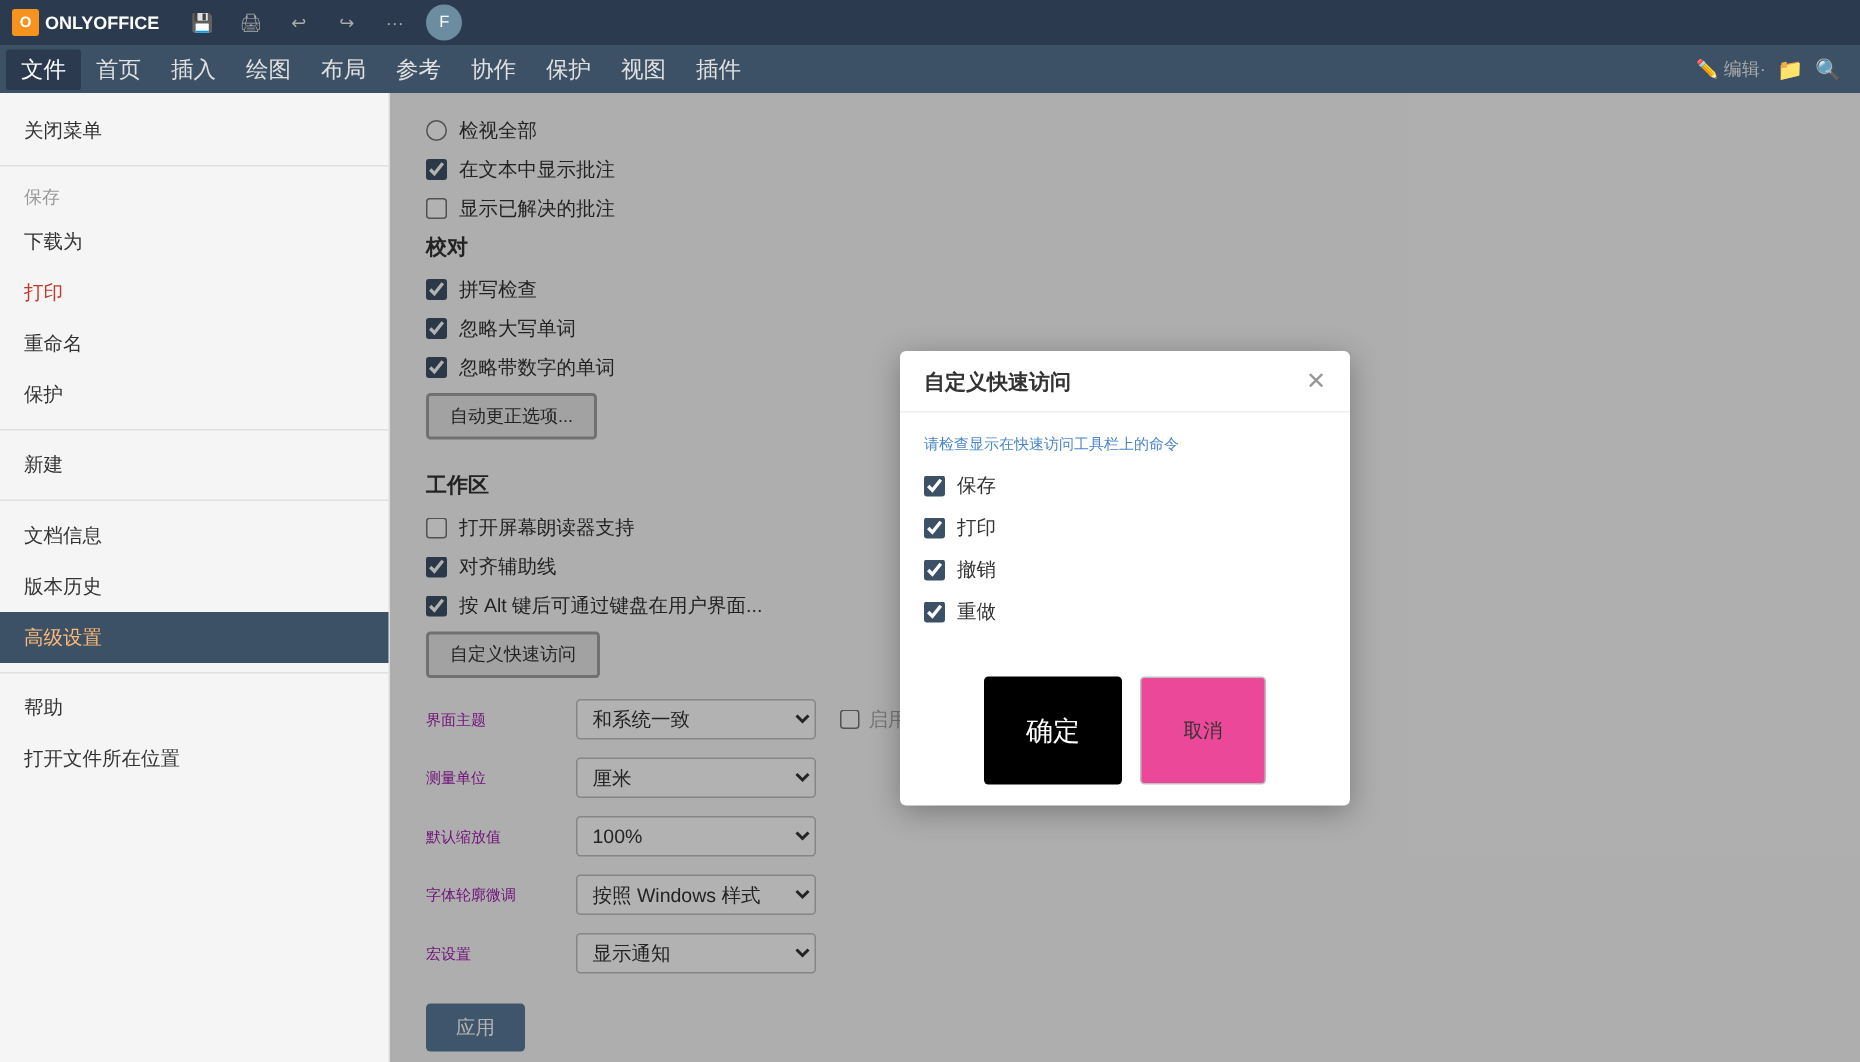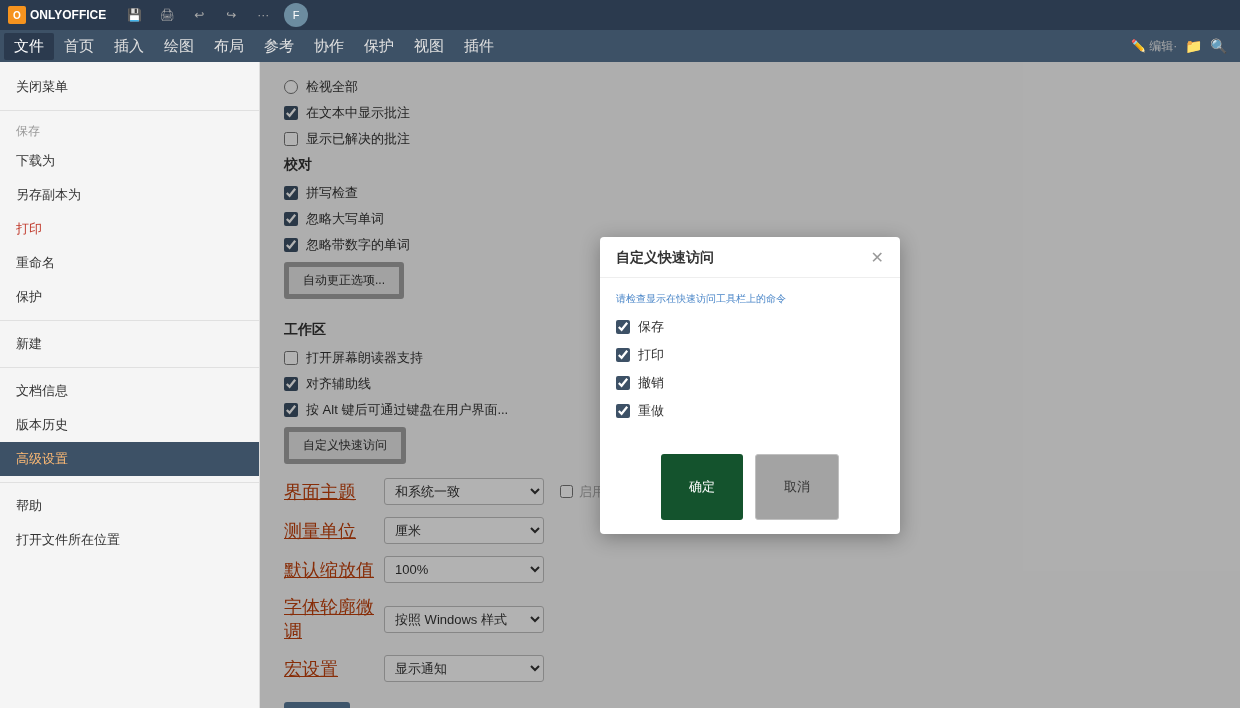--- a/index.html
+++ b/index.html
@@ -328,7 +328,6 @@
     <div class="divider"></div>
     <div class="section-label">保存</div>
     <div class="nav-item">下载为</div>
-    <div class="nav-item">另存副本为</div>
     <div class="nav-item red">打印</div>
     <div class="nav-item">重命名</div>
     <div class="nav-item">保护</div>

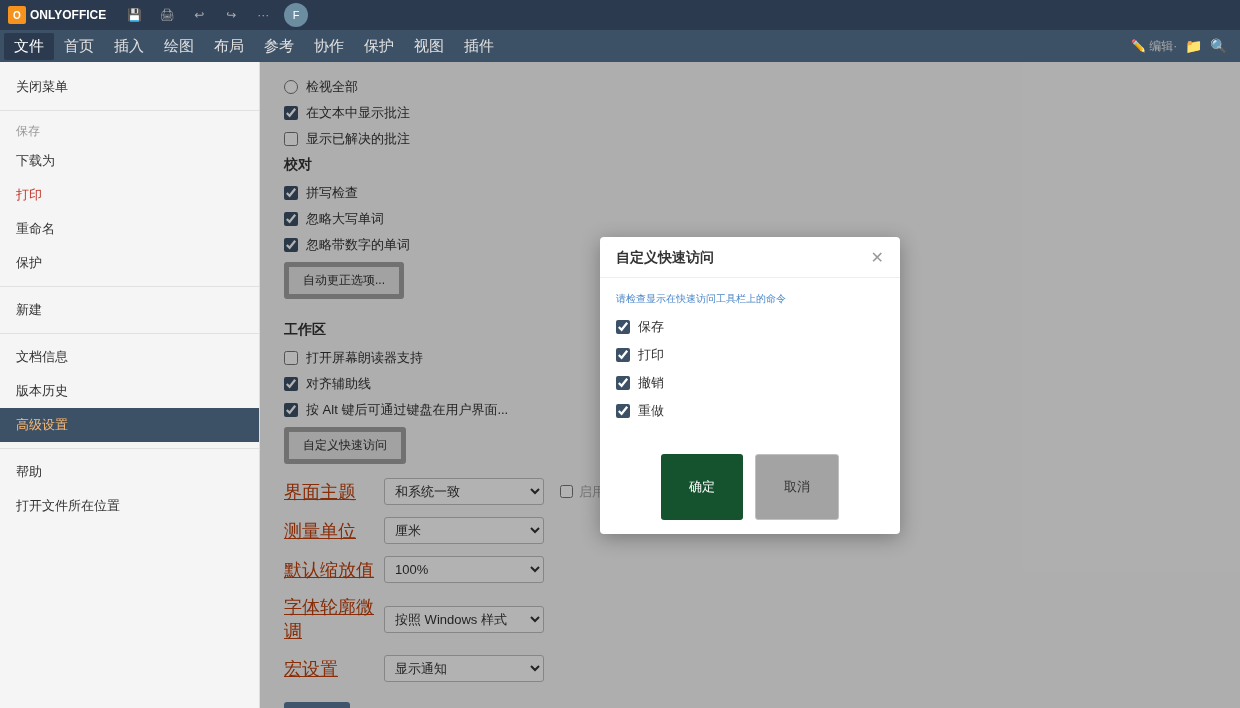--- a/index.html
+++ b/index.html
@@ -157,7 +157,7 @@
     .action-btn {
       padding: 5px 14px;
       background: #e8e8e8;
-      border: 5px solid #a3a3a3;
+      border: 2px solid #a3a3a3;
       border-radius: 3px;
       cursor: pointer;
       font-size: 12px;

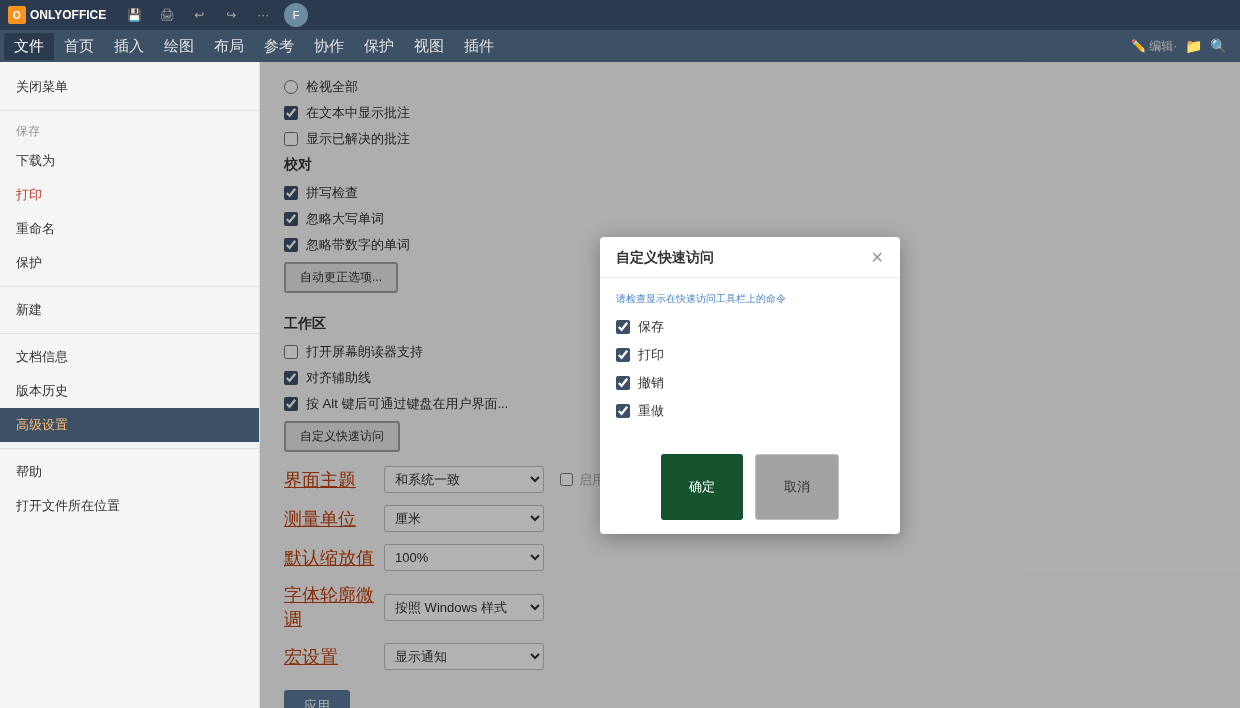--- a/index.html
+++ b/index.html
@@ -172,9 +172,8 @@
     }
     .form-row label {
       width: 100px;
-      font-size: 18px;
-      color: #c2410c;
-      text-decoration: underline;
+      font-size: 10px;
+      color: #a21caf;
     }
     .form-row select {
       width: 160px;

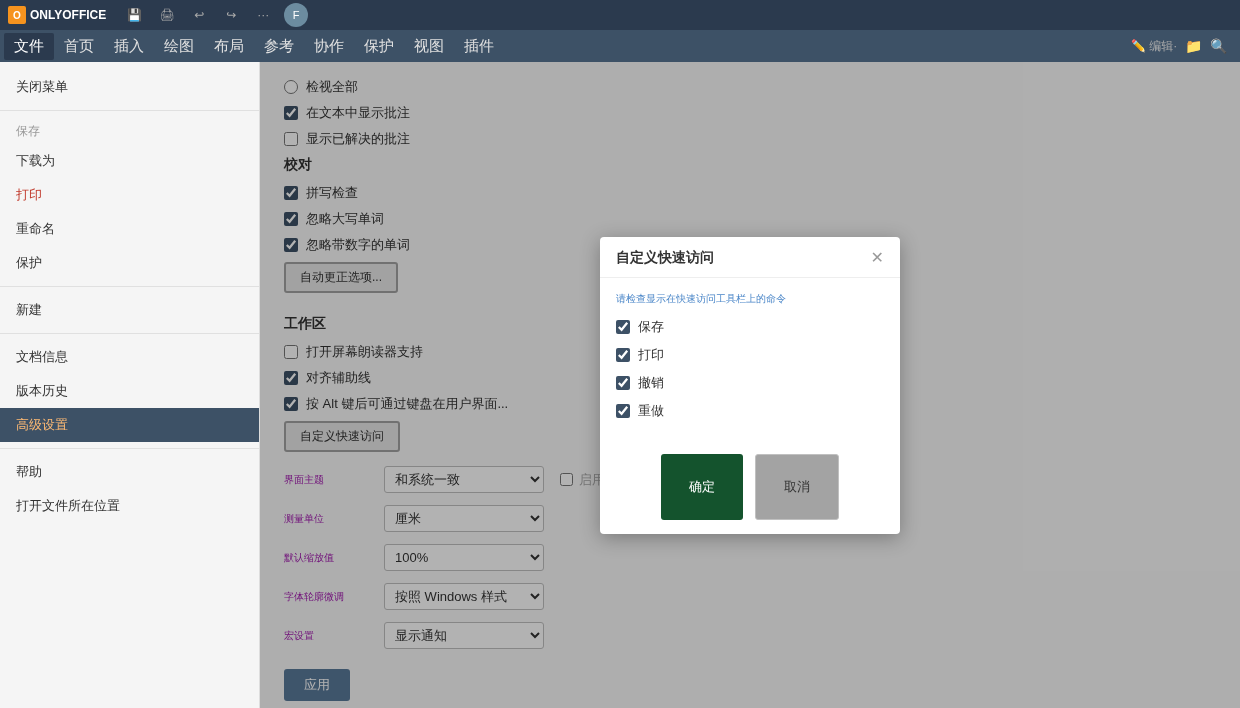--- a/index.html
+++ b/index.html
@@ -264,12 +264,12 @@
     }
     .btn-confirm {
       padding: 24px 28px;
-      background: #14532d;
+      background: #000000;
       color: white;
       border: none;
       border-radius: 3px;
       cursor: pointer;
-      font-size: 13px;
+      font-size: 18px;
     }
     .btn-cancel {
       padding: 6px 28px;

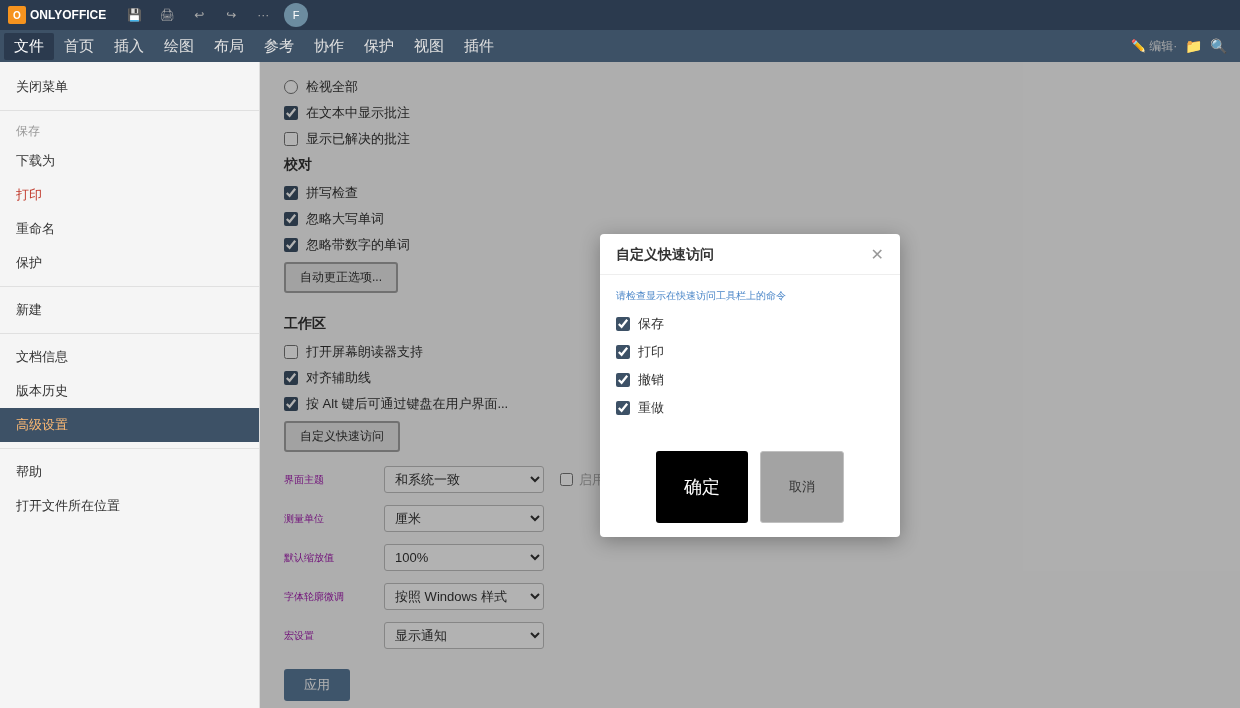--- a/index.html
+++ b/index.html
@@ -273,7 +273,7 @@
     }
     .btn-cancel {
       padding: 6px 28px;
-      background: #a3a3a3;
+      background: #ec4899;
       color: #333;
       border: 1px solid #c0c0c0;
       border-radius: 3px;

